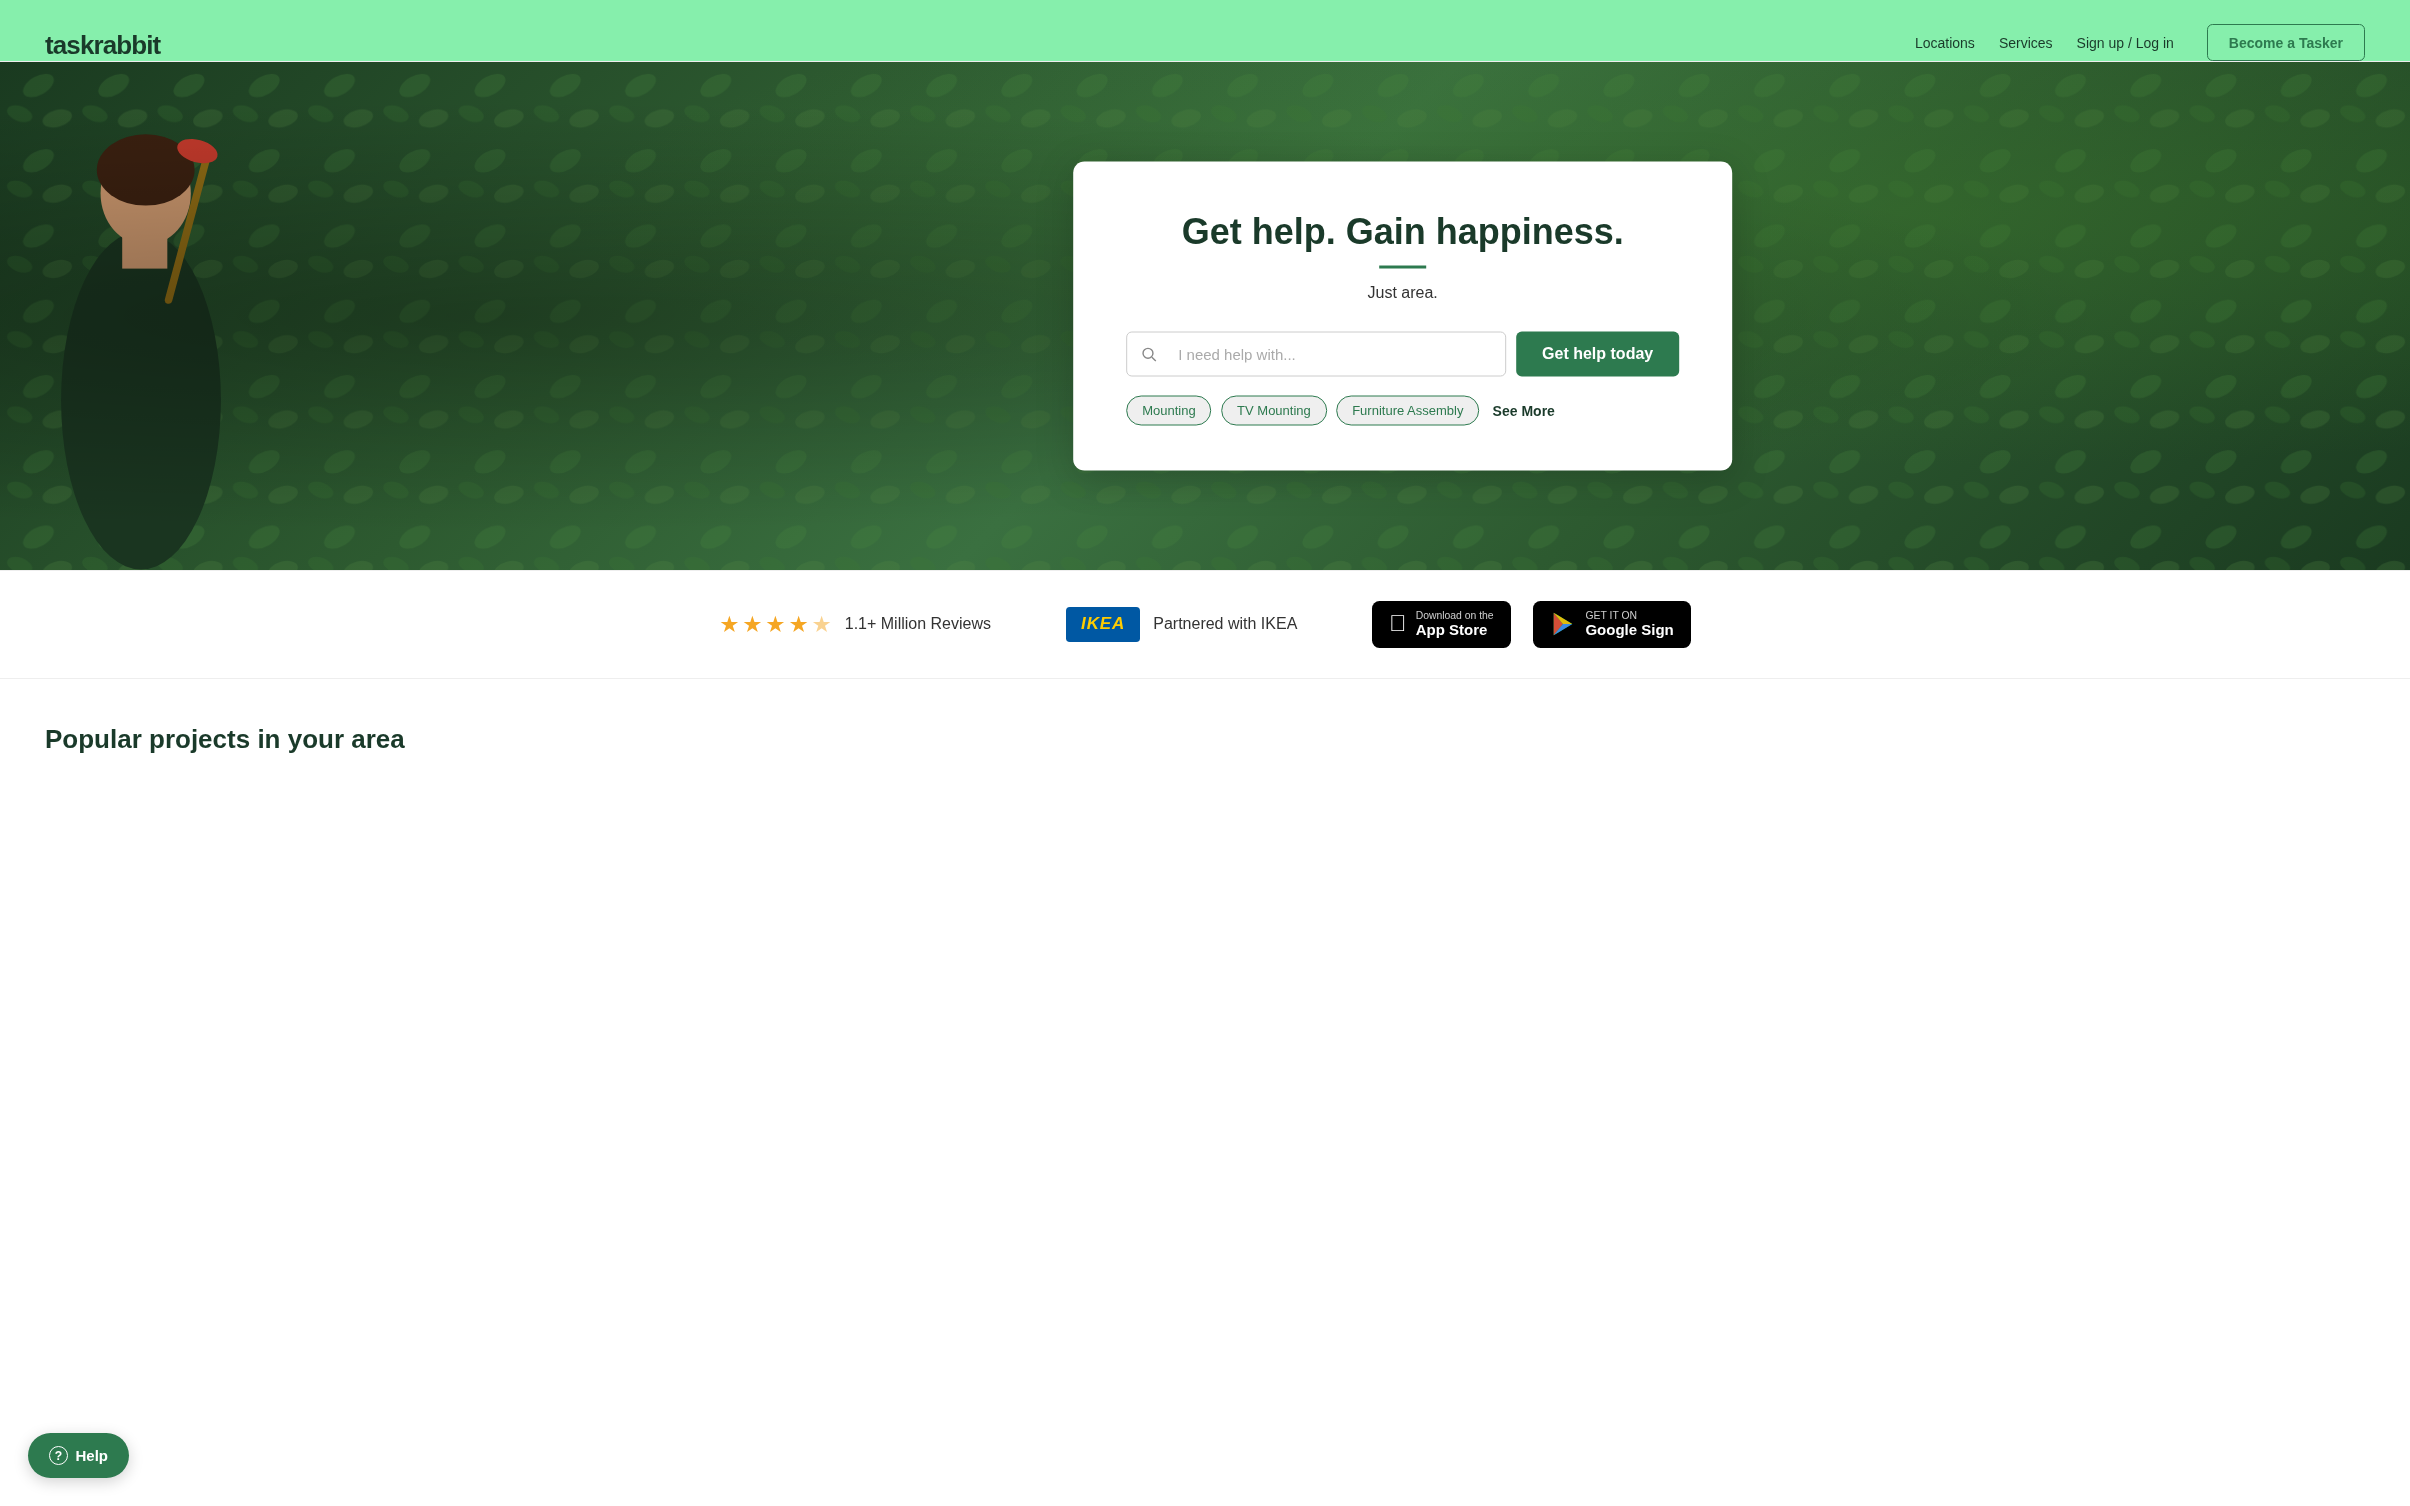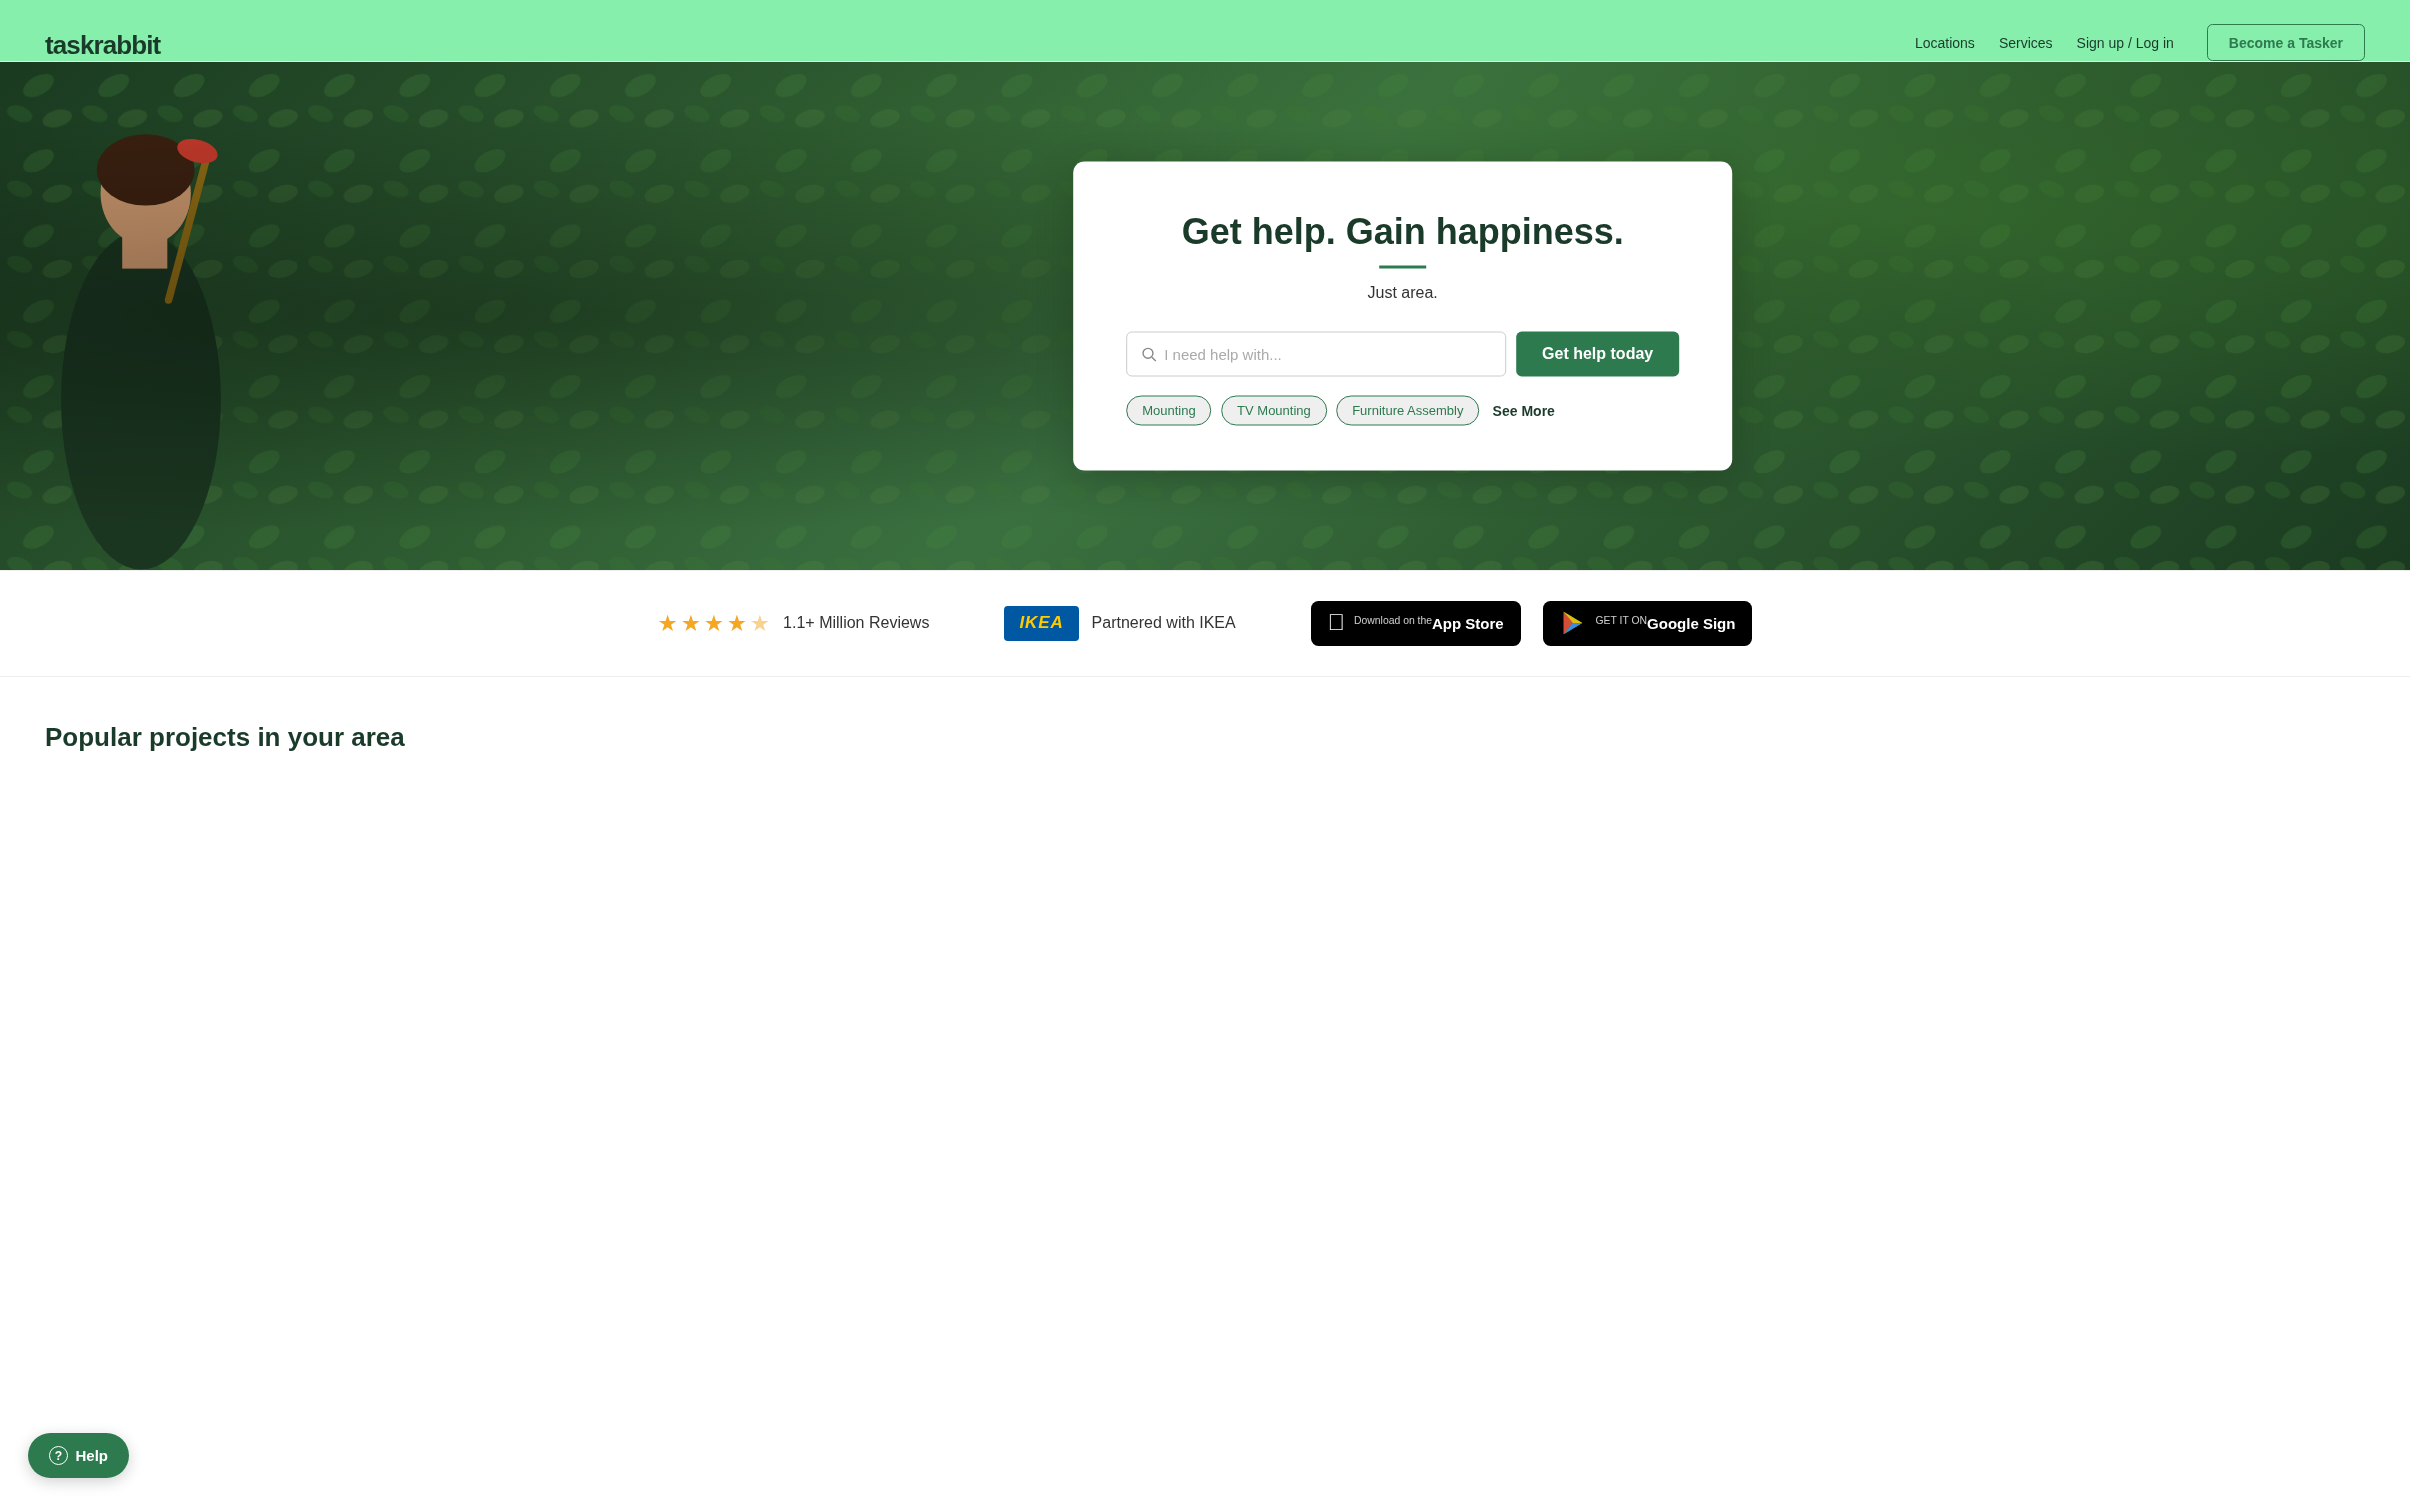--- a/index.html
+++ b/index.html
@@ -111,7 +111,7 @@
       border: 1.4px solid #ccc;
       border-radius: 5.6px;
       padding: 0 13px;
-      gap: 7px;
+      gap: 21px;
     }
     .search-icon-svg {
       width: 17px;

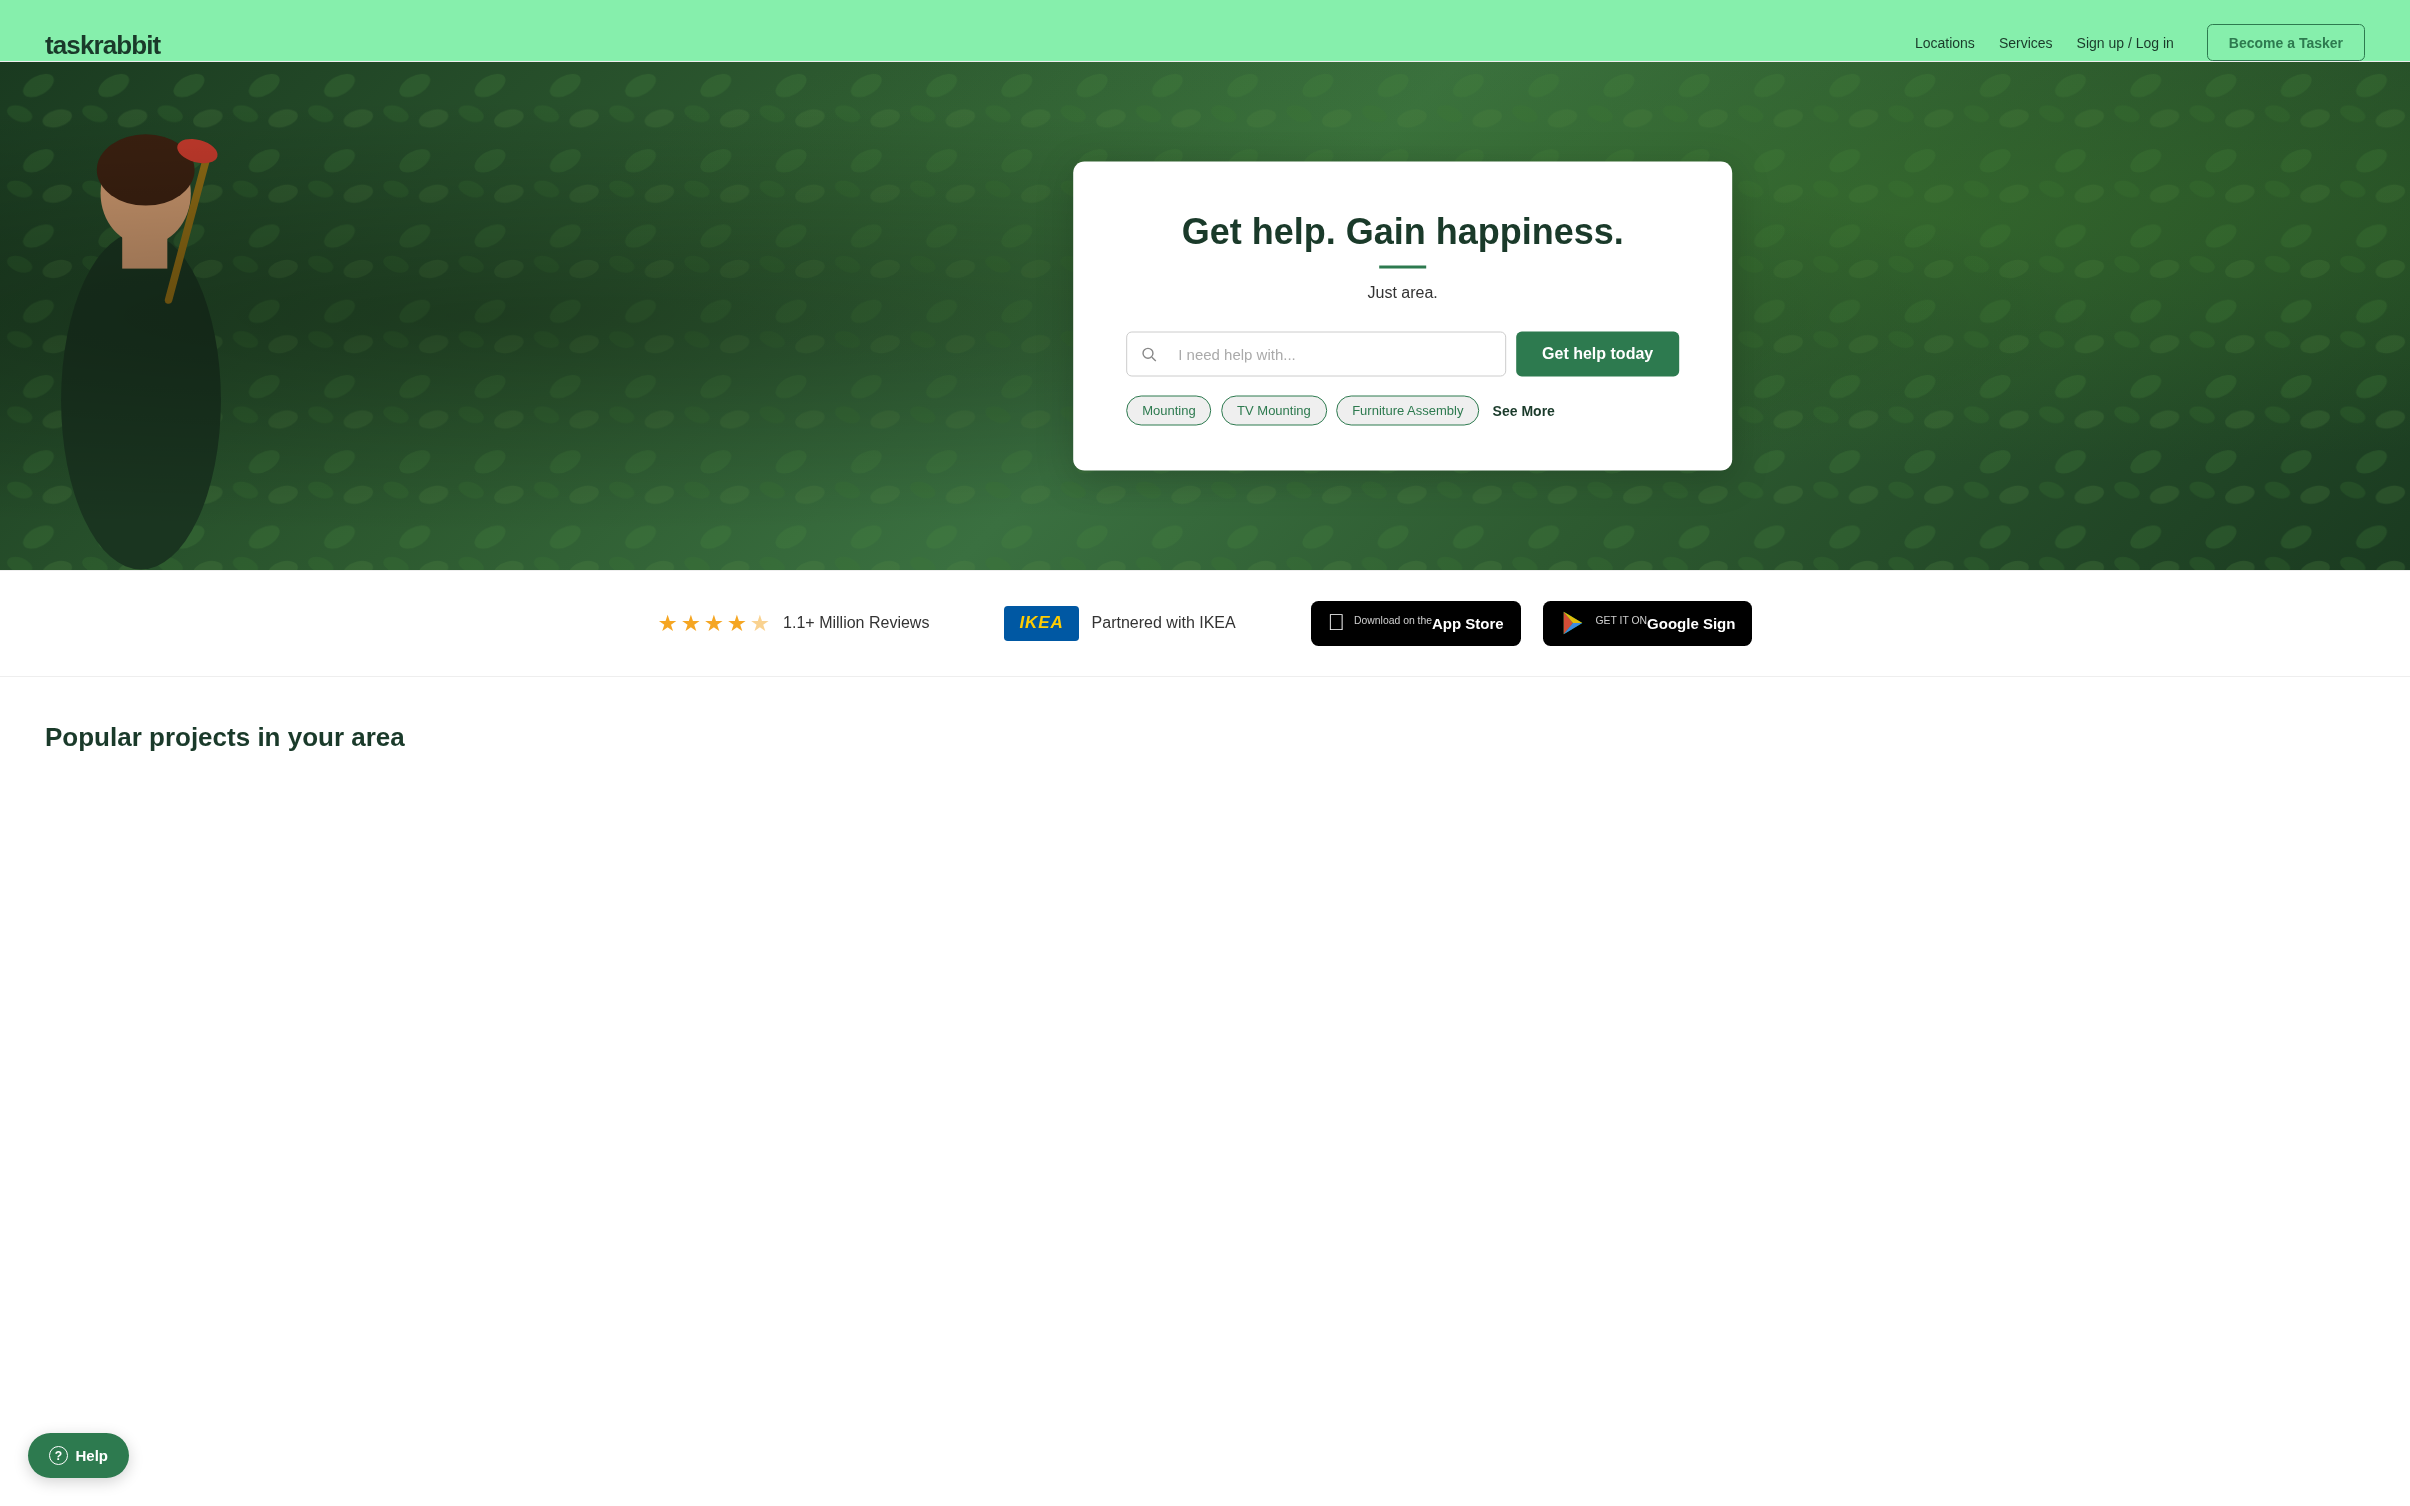--- a/index.html
+++ b/index.html
@@ -221,7 +221,7 @@
     }
     .app-btn-text {
       display: flex;
-      flex-direction: row;
+      flex-direction: column;
     }
     .app-btn-sub {
       font-size: 10.4px;

